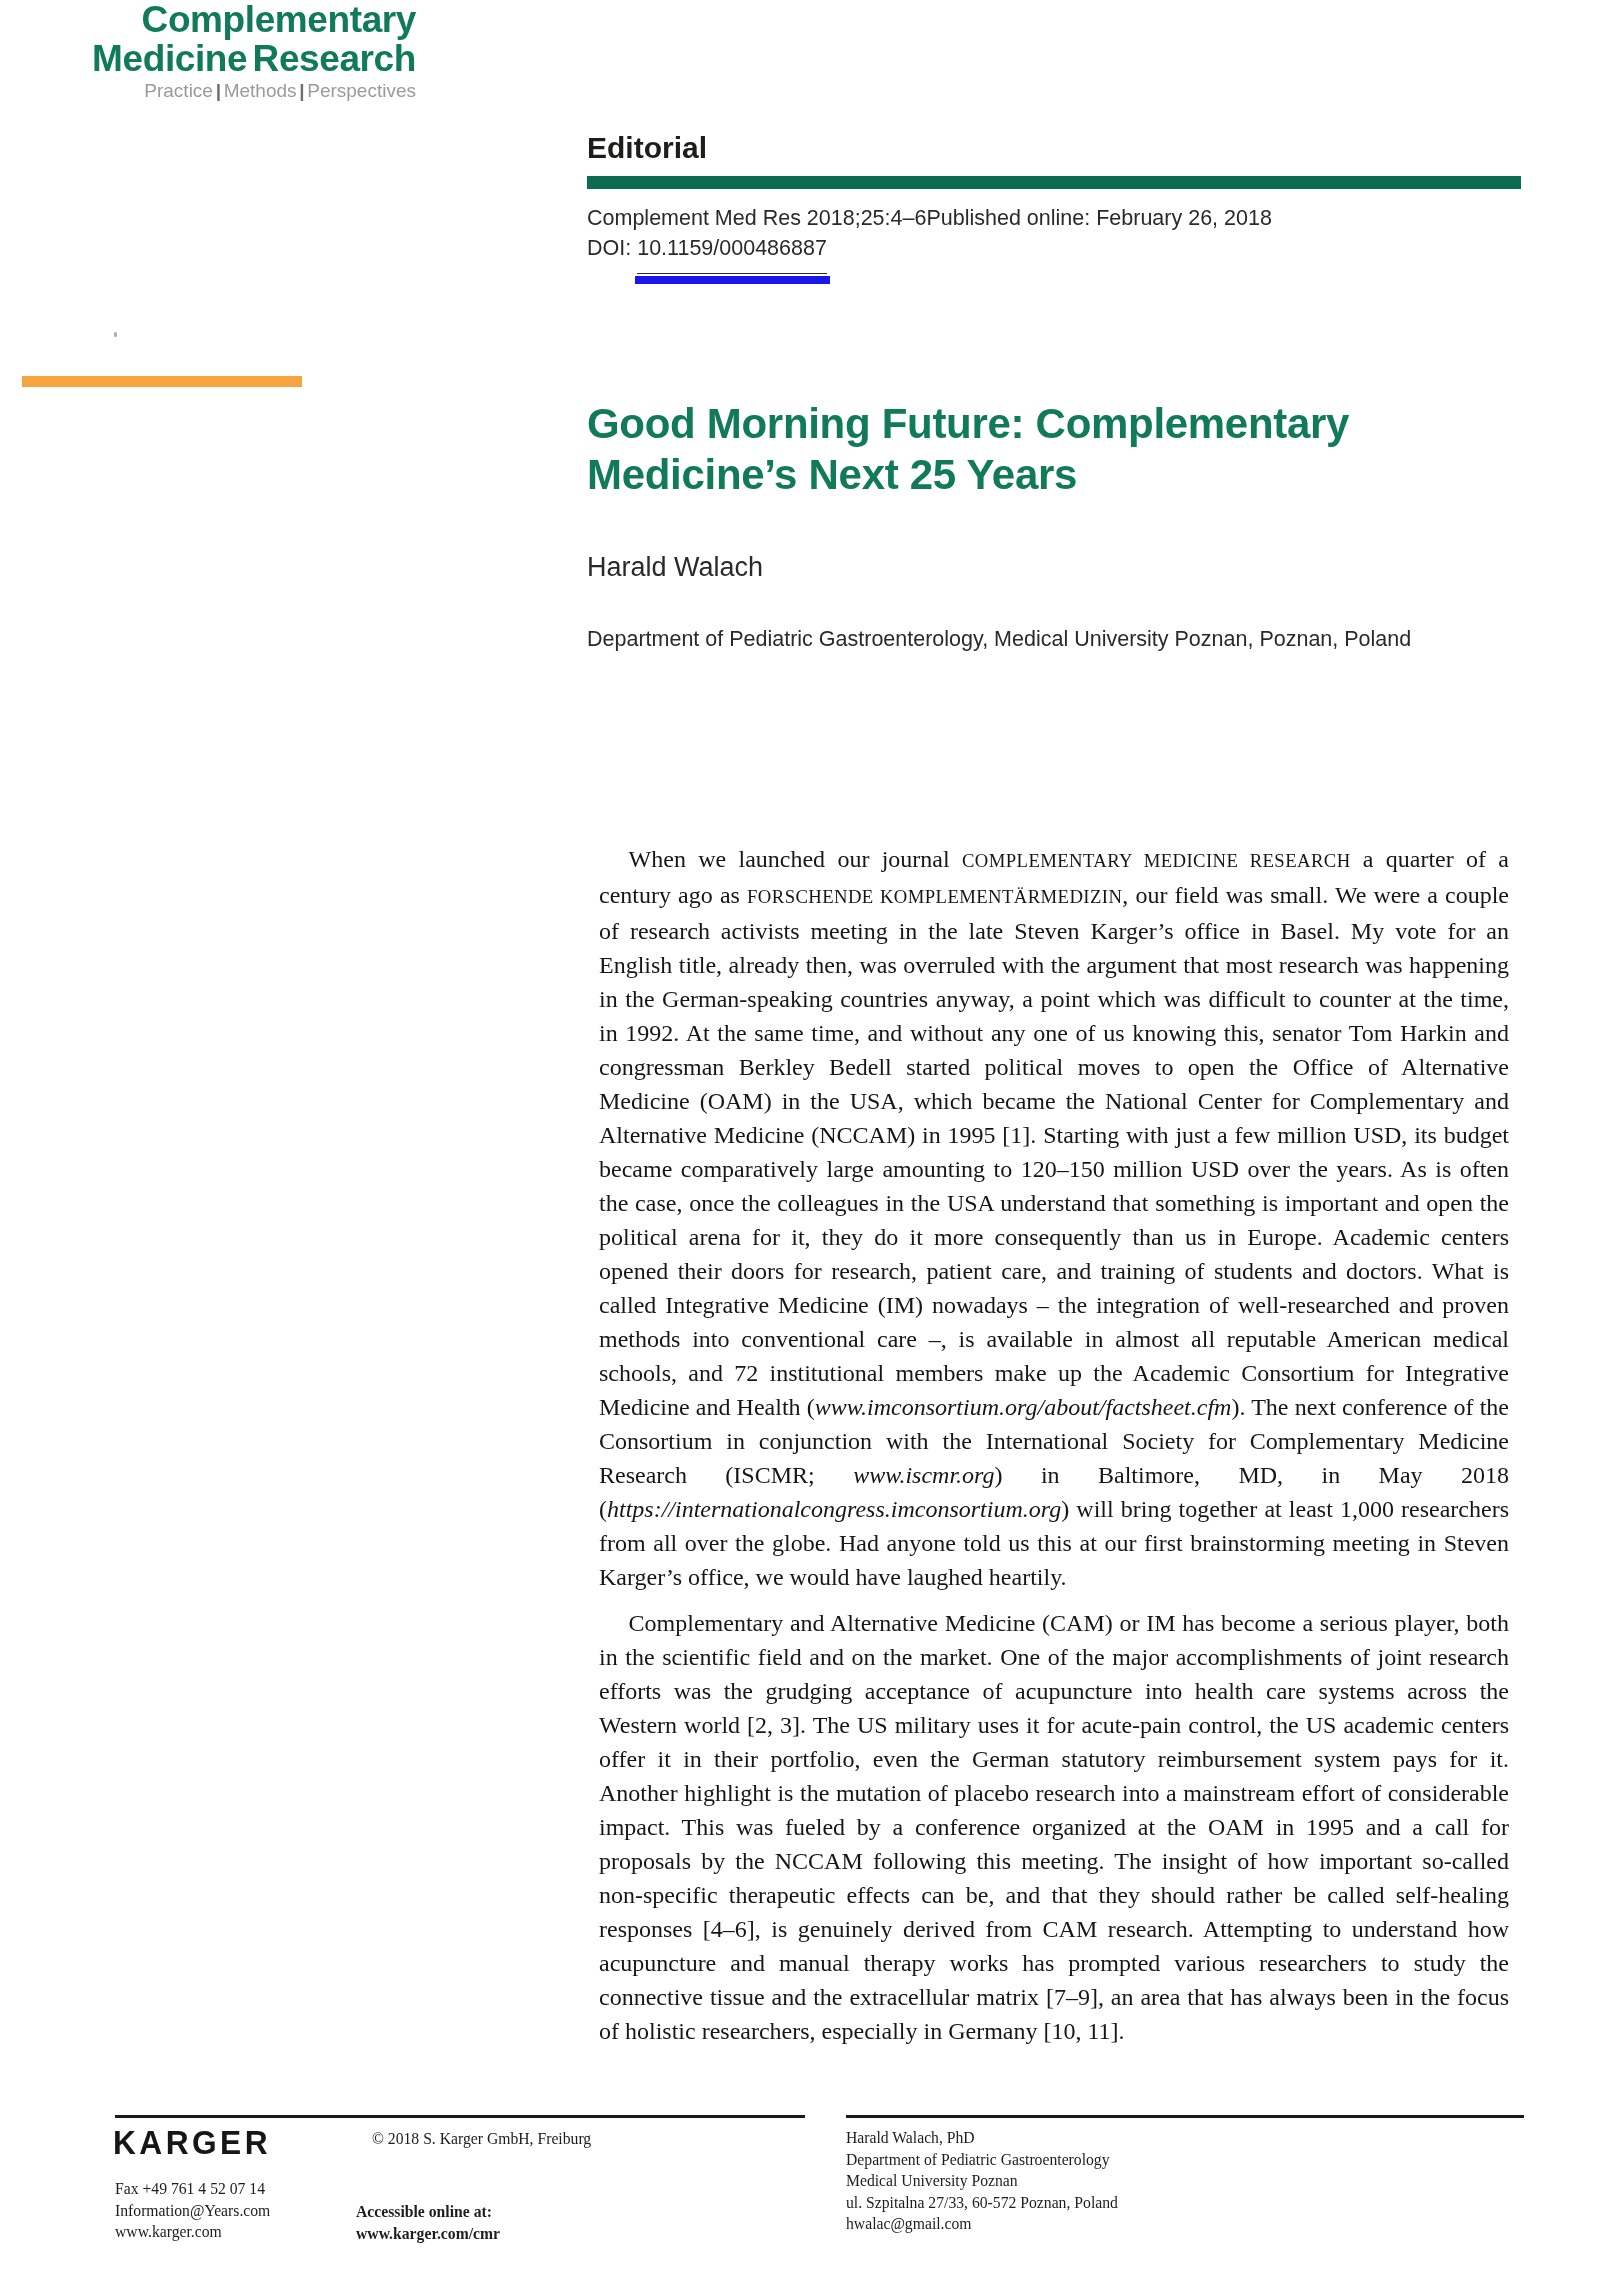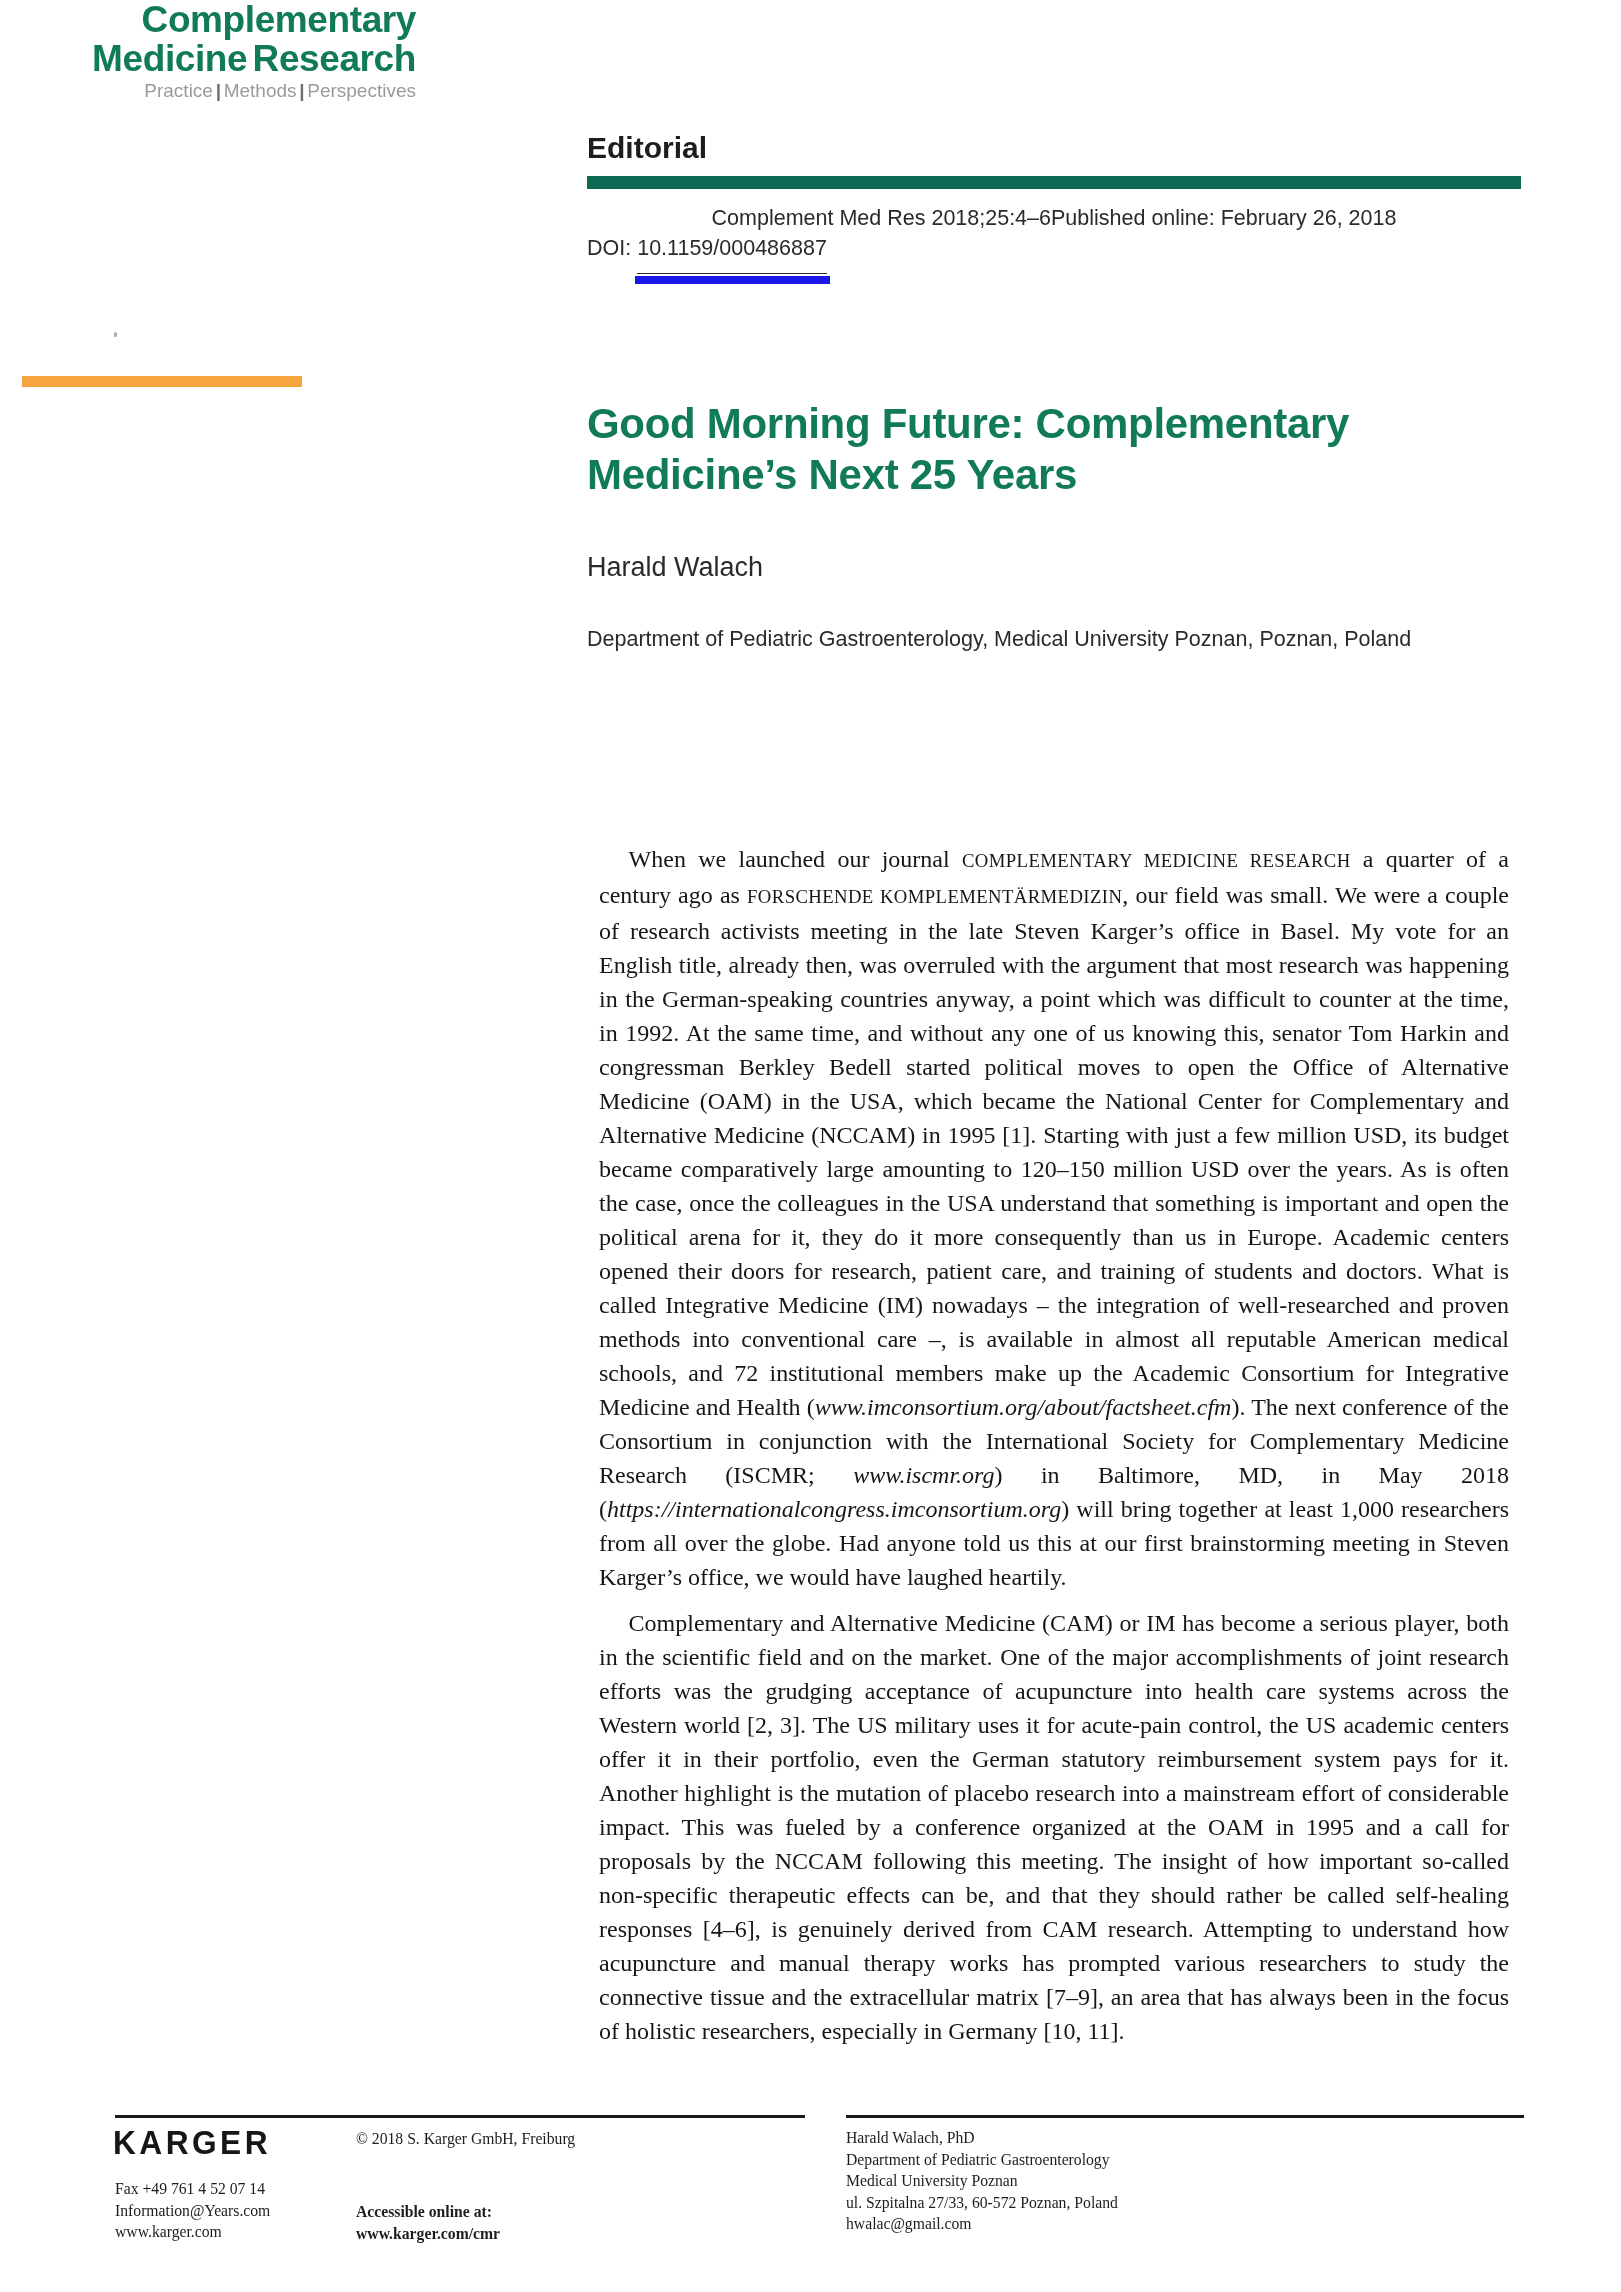--- a/index.html
+++ b/index.html
@@ -44,7 +44,7 @@
 
   .cite-row {
     position:absolute; top:206px; left:0; width:934px;
-    display:flex; justify-content:center;
+    display:flex; justify-content:flex-start;
     font-size:21.5px; color:#2a2a2a;
   }
   .doi-row { position:absolute; top:236px; left:0; font-size:21.5px; color:#2a2a2a; }

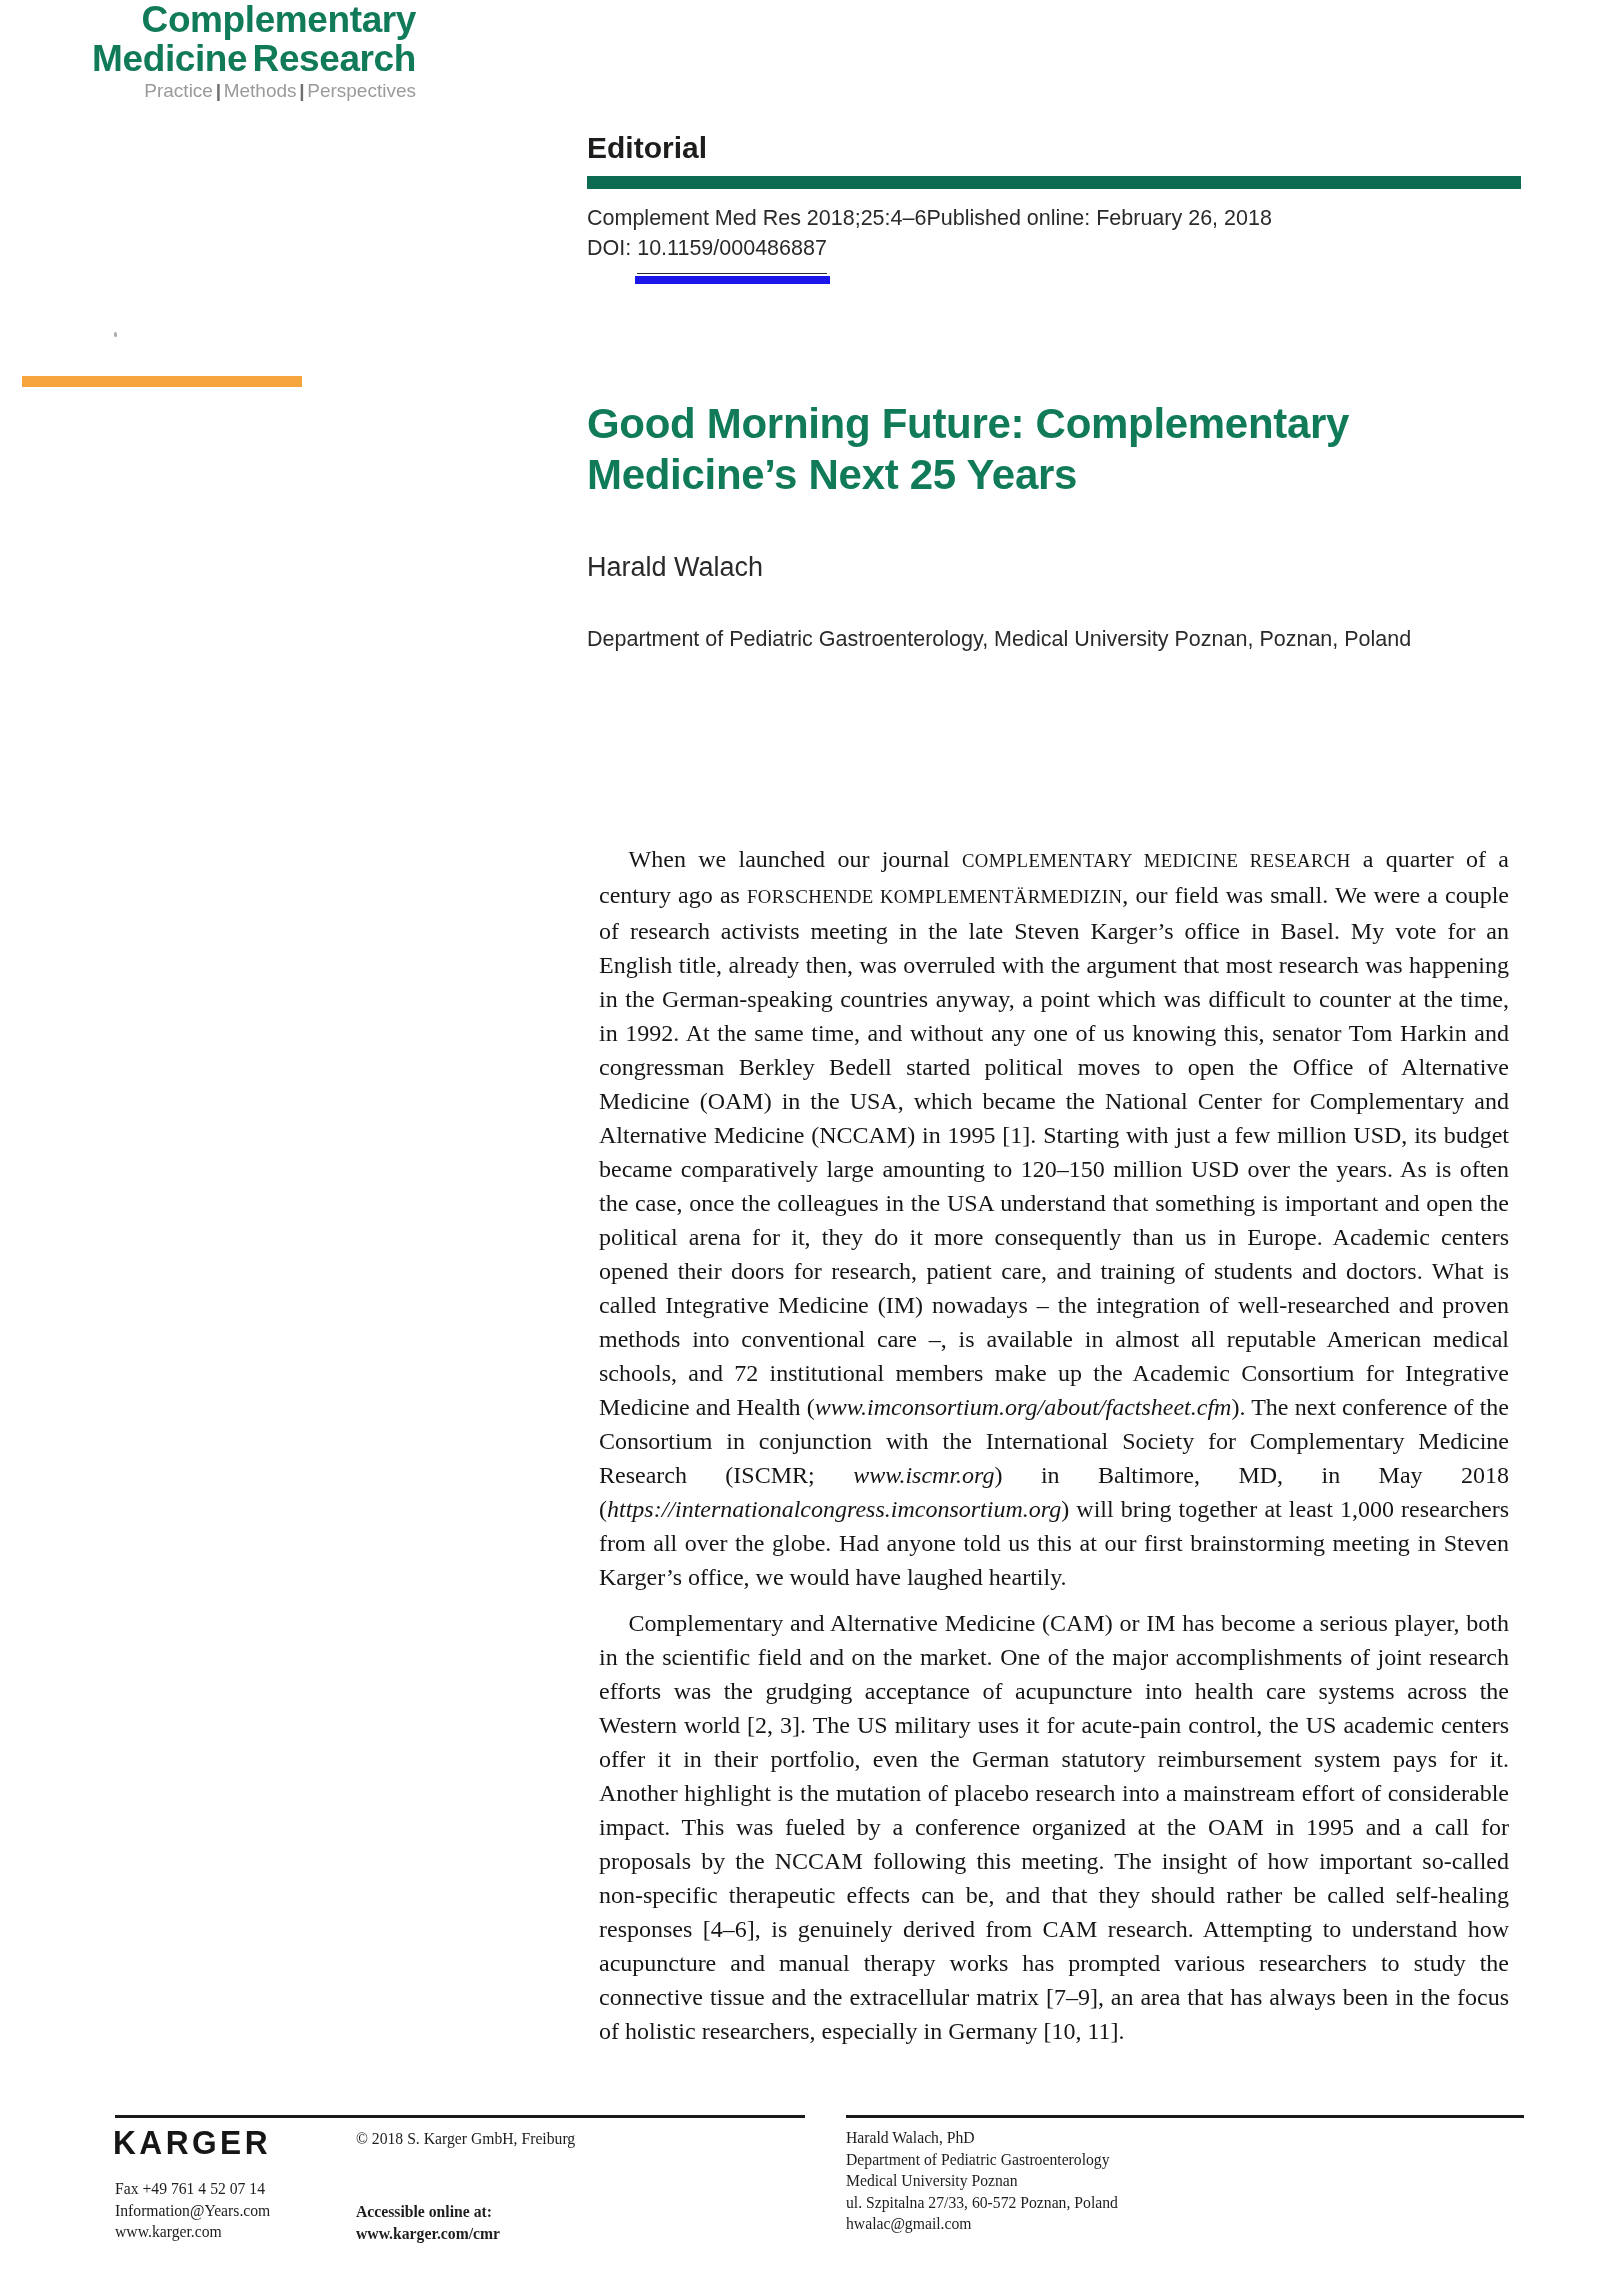--- a/index.html
+++ b/index.html
@@ -85,7 +85,7 @@
   }
   .f-serif { font-family:"Liberation Serif", serif; font-size:15.7px; line-height:21.5px; color:#1d1d1d; }
   .contact-block { position:absolute; left:115px; top:2178px; }
-  .copyright-line { position:absolute; left:356px; top:2128px; }
+  .copyright-line { position:absolute; left:372px; top:2128px; }
   .online-block { position:absolute; left:356px; top:2201px;font-weight:bold; }
   .correspondence-block { position:absolute; left:846px; top:2127px; }
 </style>

